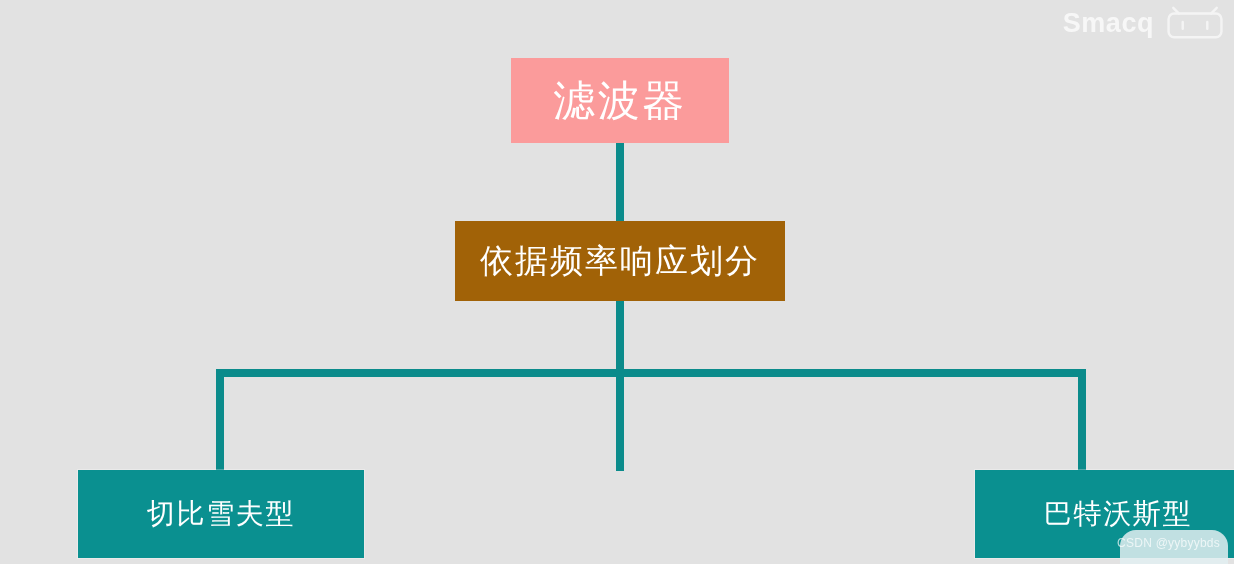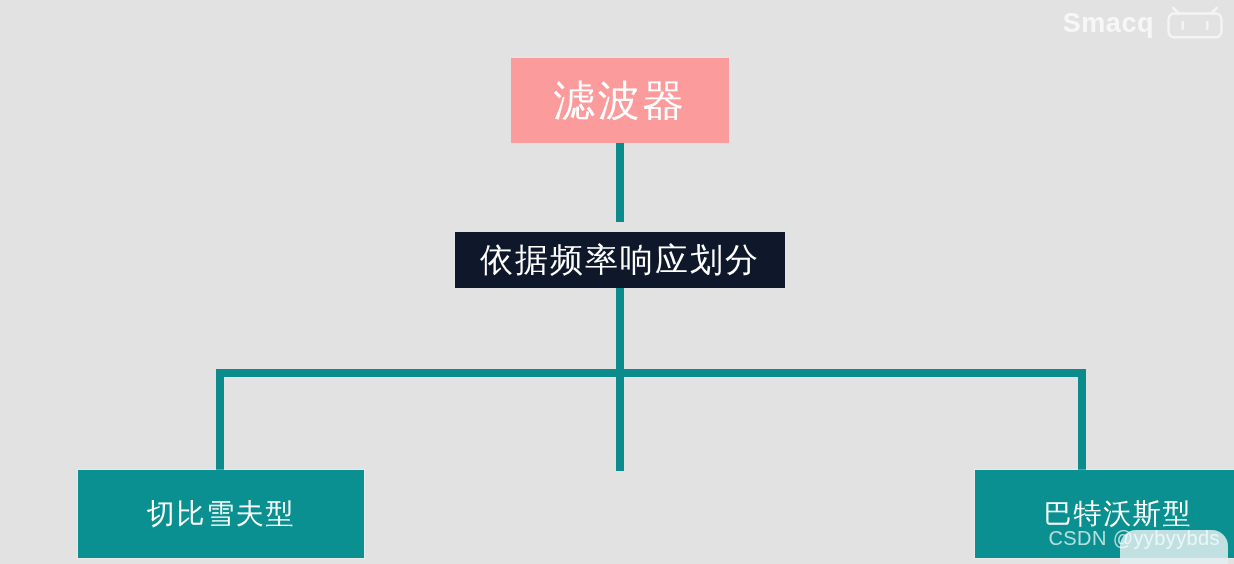--- a/index.html
+++ b/index.html
@@ -57,10 +57,9 @@
     left: 455px;
     top: 221px;
     width: 330px;
-    height: 56px;
-    background: #0f172a;
+    height: 80px;
+    background: #a16207;
     font-size: 33px;
-    margin-top: 11px;
   }
 
   .node-leaf {

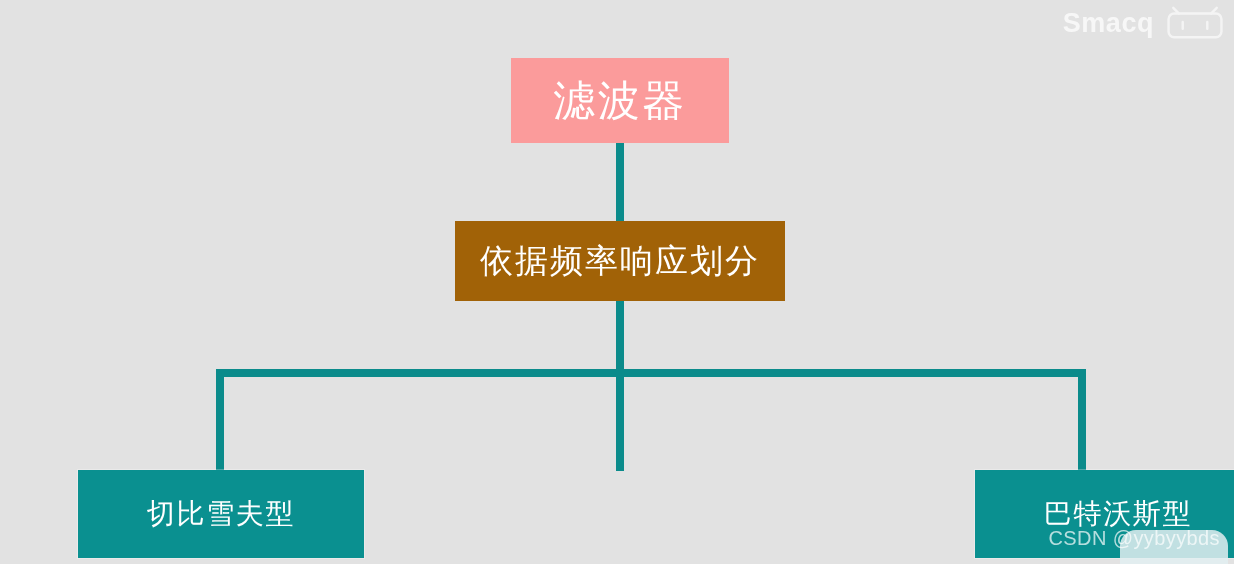--- a/index.html
+++ b/index.html
@@ -98,7 +98,7 @@
     right: 14px;
     bottom: 14px;
     color: rgba(255,255,255,0.70);
-    font-size: 20px;
+    font-size: 12px;
     letter-spacing: 0.02em;
     z-index: 5;
     pointer-events: none;

